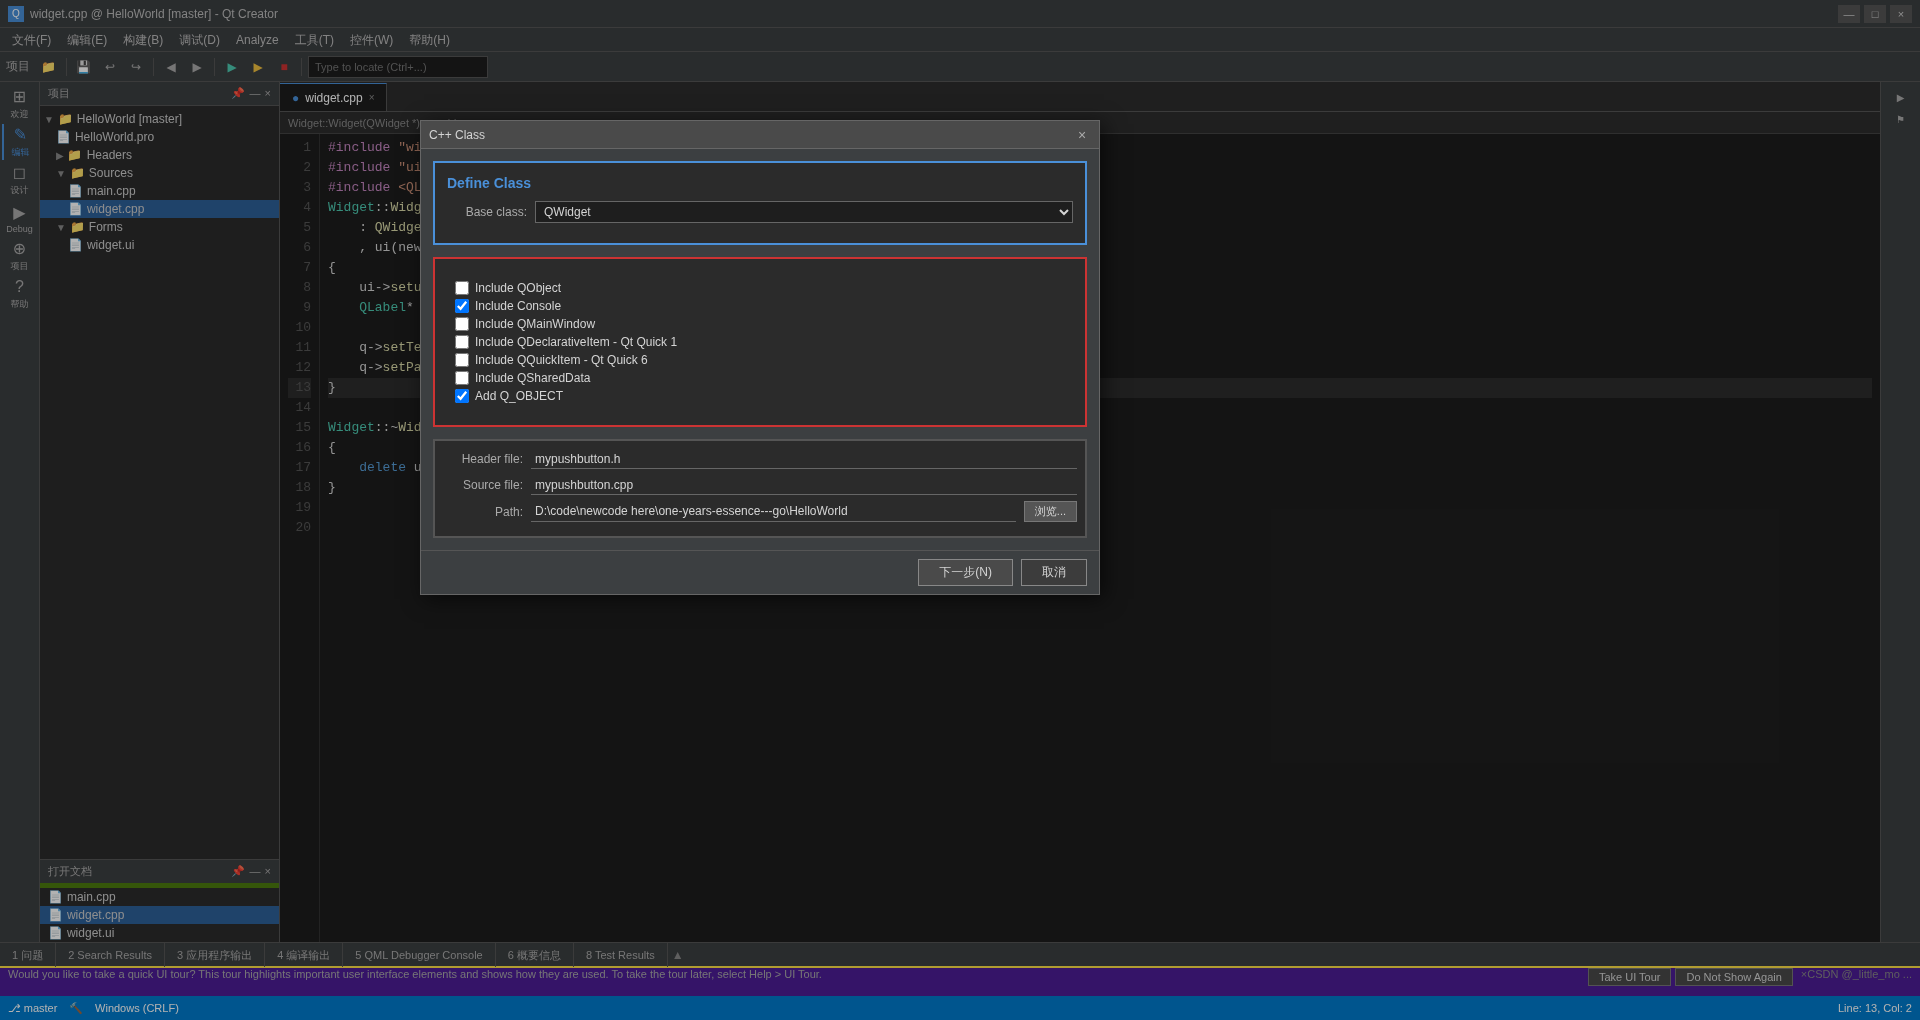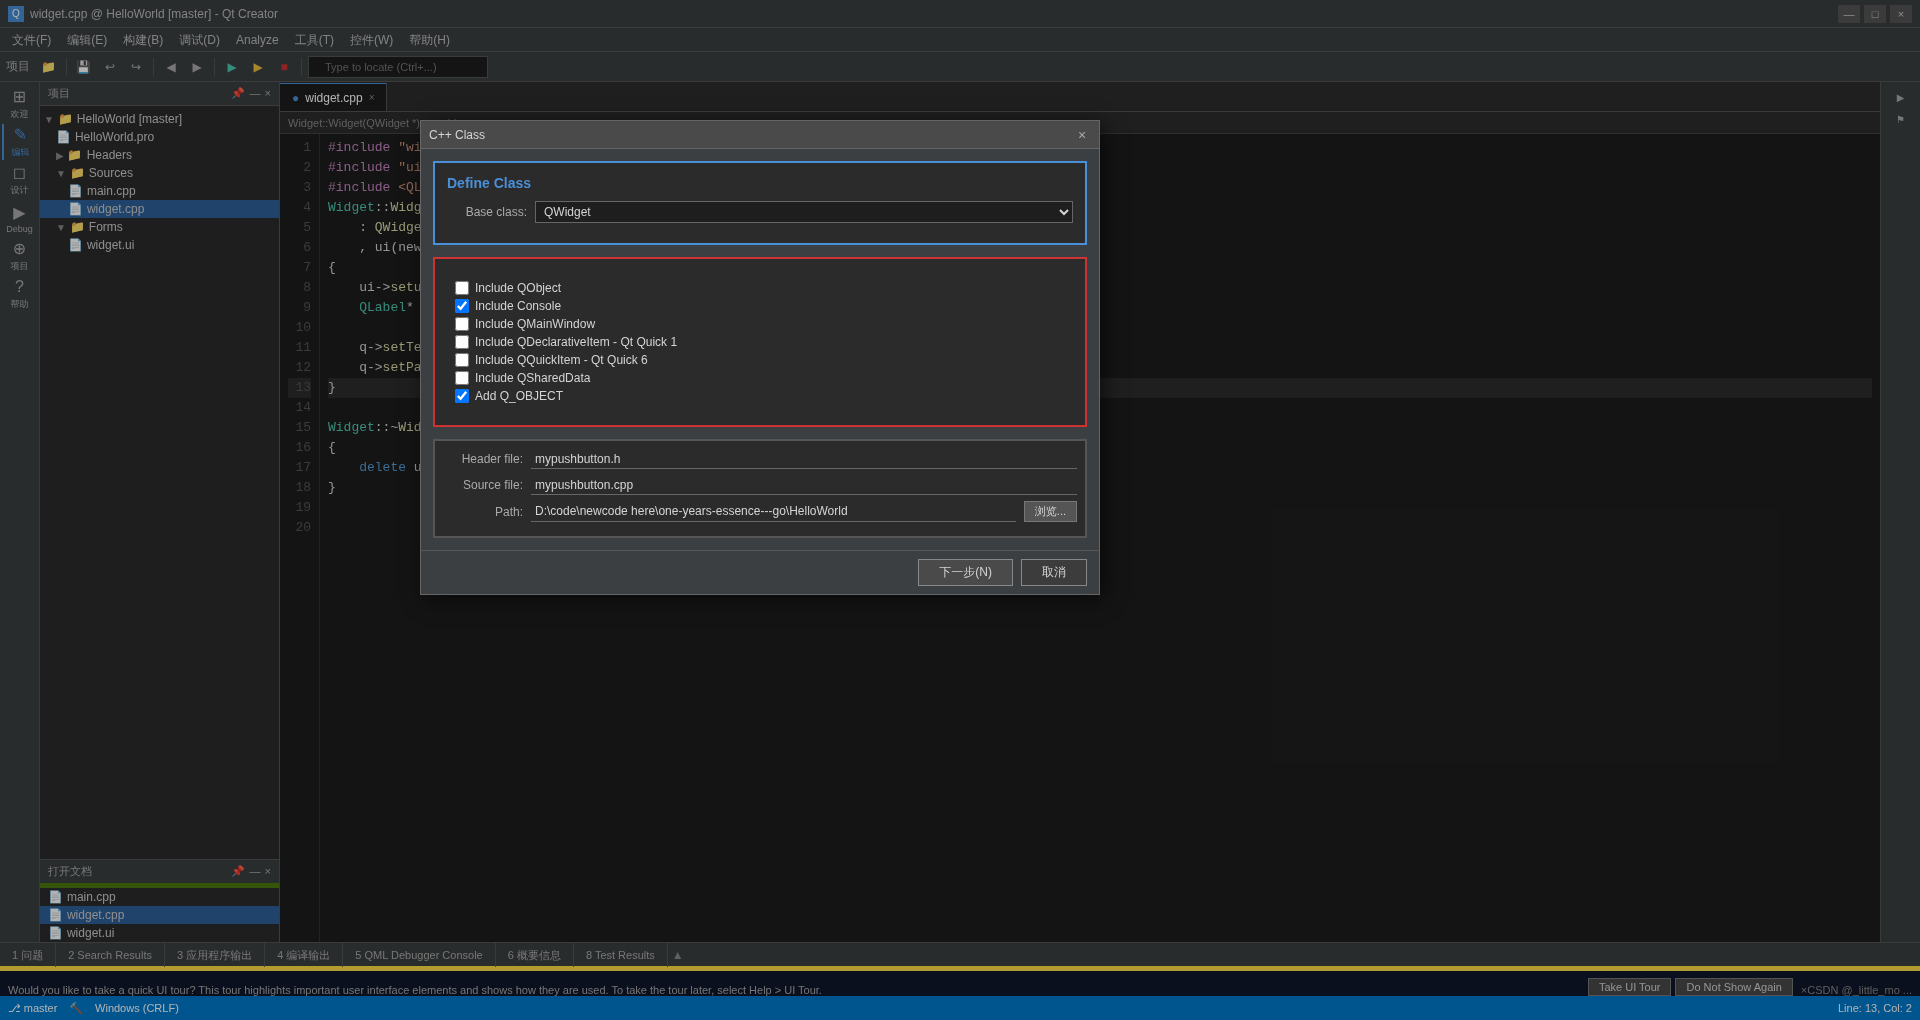--- a/index.html
+++ b/index.html
@@ -587,7 +587,7 @@
   <button class="toolbar-btn" style="color:#f0c040;">▶</button>
   <button class="toolbar-btn" style="color:#cc3333;">■</button>
   <div class="toolbar-separator"></div>
-  <input type="text" style="width: 180px; height: 22px; background: rgb(30, 30, 30); border: 1px solid rgb(85, 85, 85); color: rgb(170, 170, 170); padding: 0px 16px; font-size: 11px;" placeholder="Type to locate (Ctrl+...)">
+  <input type="text" style="width: 180px; height: 22px; background: rgb(30, 30, 30); border: 1px solid rgb(85, 85, 85); color: rgb(170, 170, 170); padding: 0px 6px; font-size: 11px;" placeholder="Type to locate (Ctrl+...)">
 </div>
 
 <div style="display:flex; height:calc(1020px - 28px - 24px - 30px - 24px - 30px - 24px);">

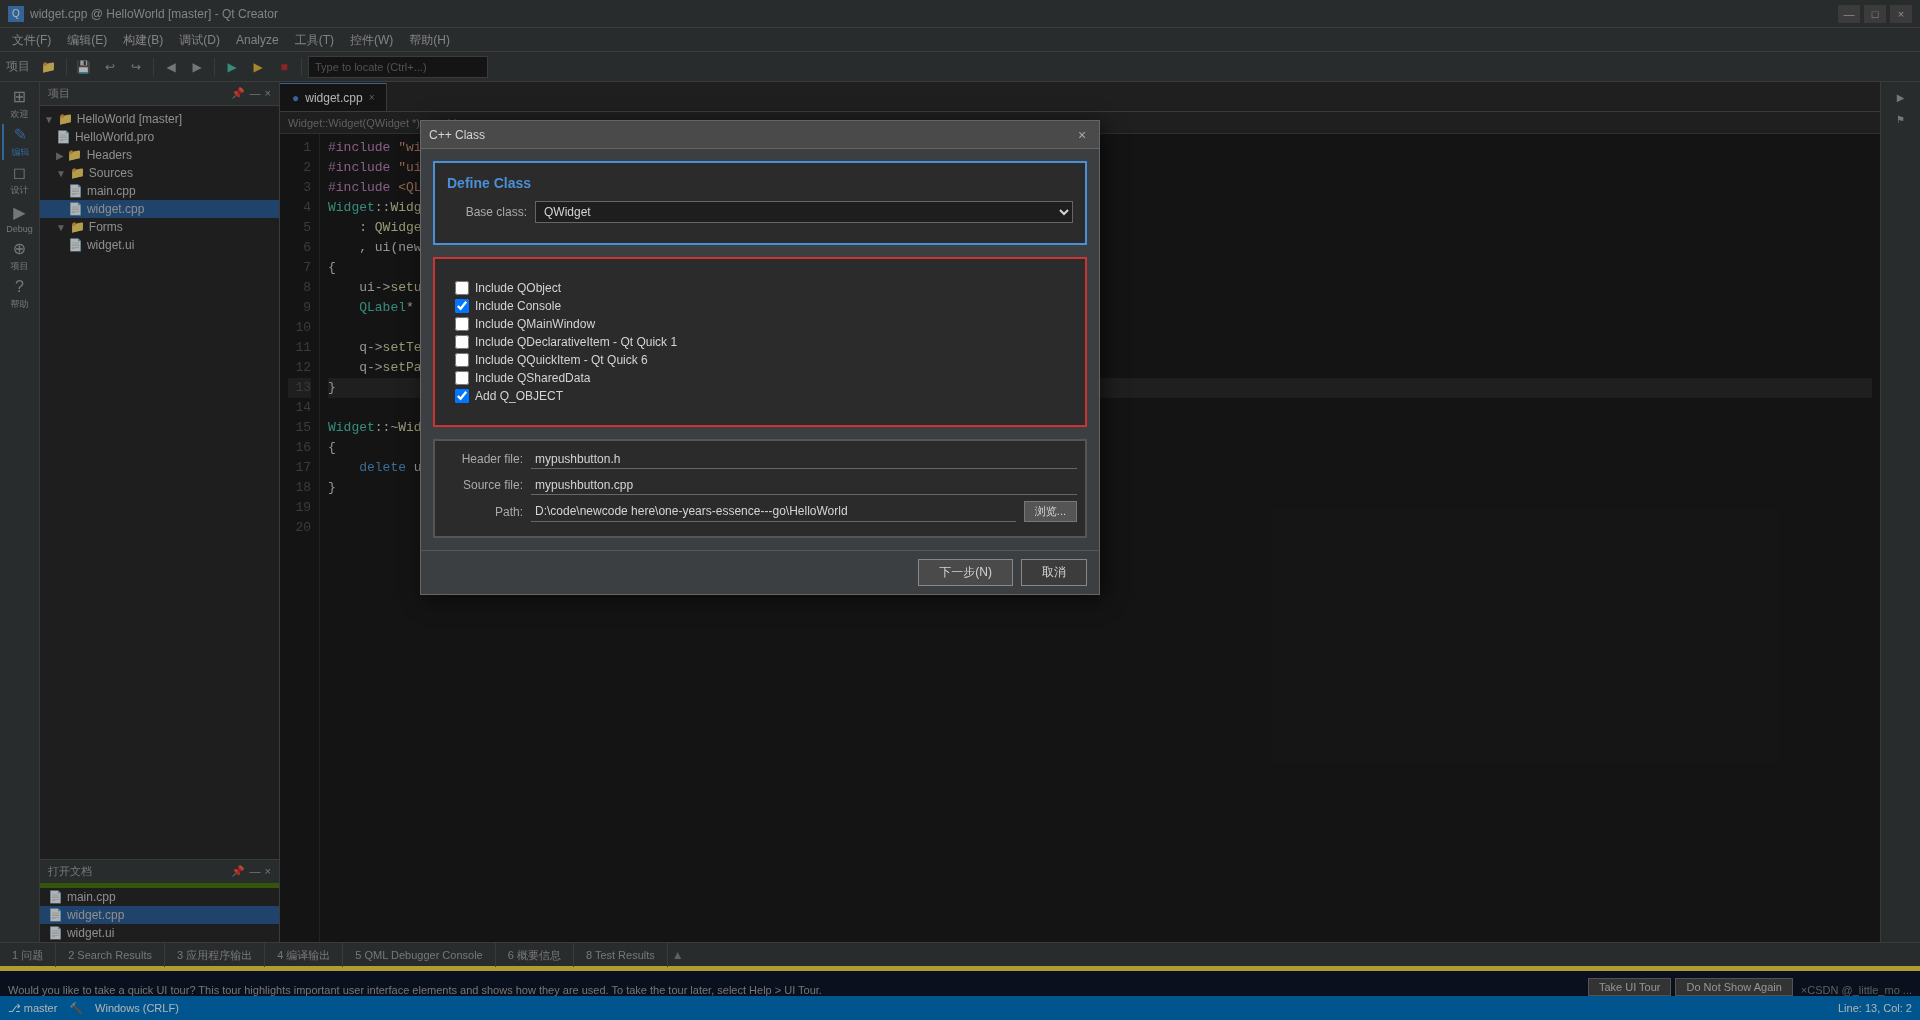--- a/index.html
+++ b/index.html
@@ -506,14 +506,14 @@
 
     
     .notice-bar {
-      background: #0f172a;
+      background: #4c1d95;
       height: 30px;
       display: flex;
-      align-items: flex-end;
+      align-items: flex-start;
       padding: 0 8px;
       font-size: 11px;
       color: #aaa;
-      border-top: 5px solid #fde047;
+      border-top: 2px solid #fde047;
     }
 
     

